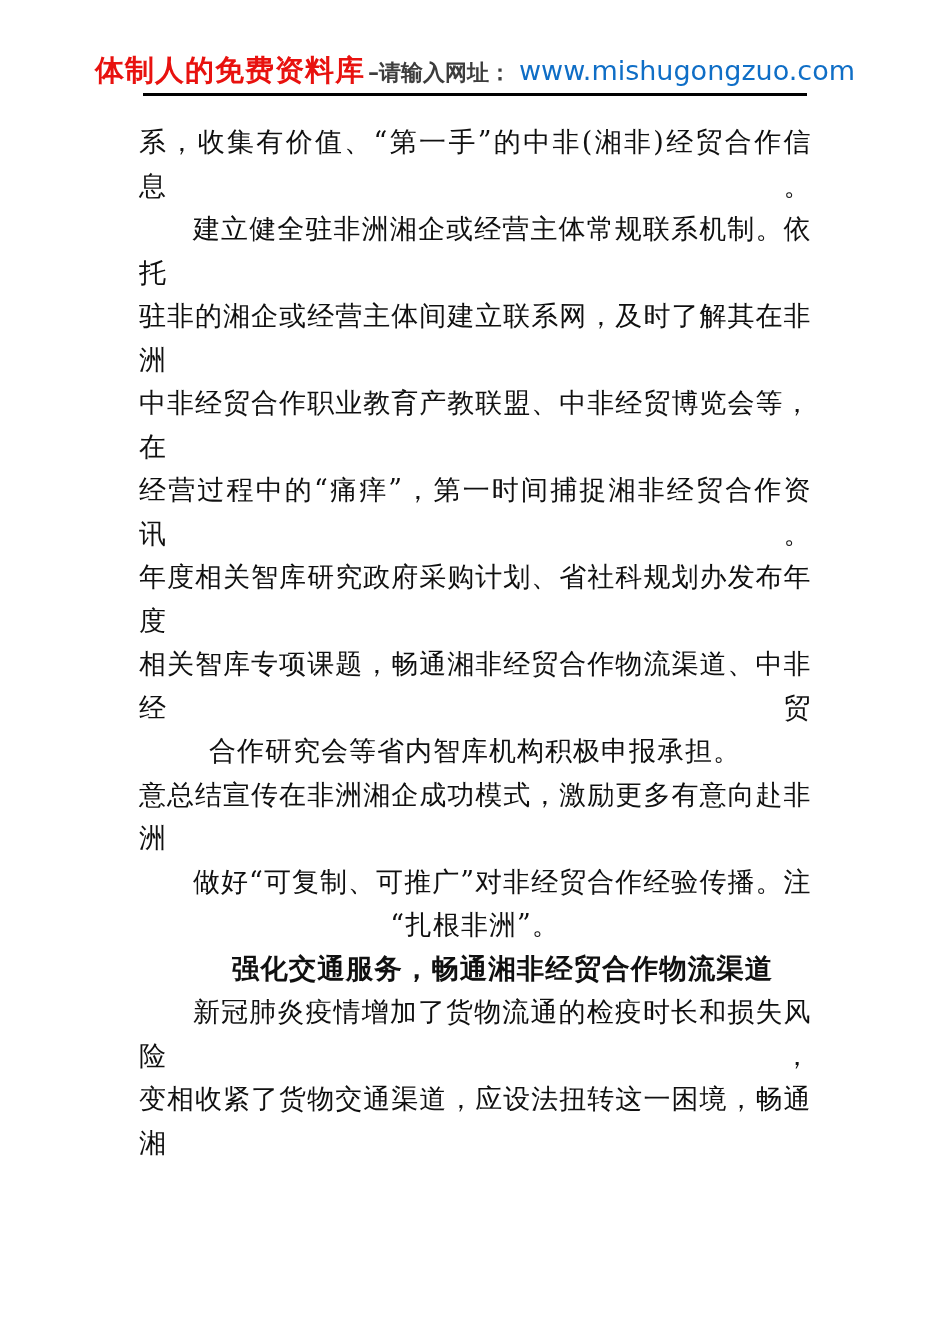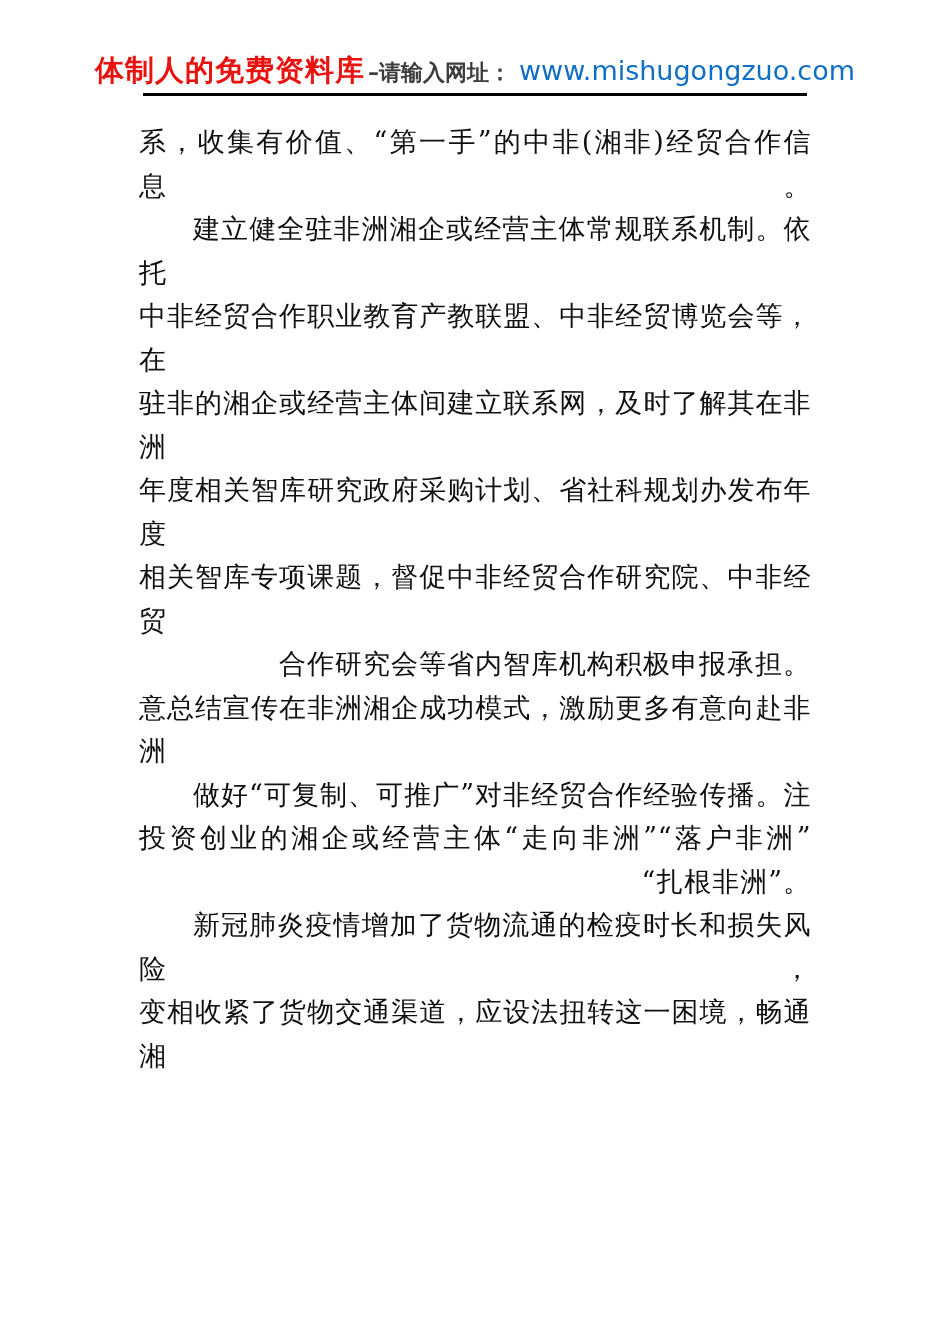--- a/index.html
+++ b/index.html
@@ -91,8 +91,8 @@
 
   <div class="line body justify">系，收集有价值、“第一手”的中非(湘非)经贸合作信息。</div>
       <div class="line body indent justify">建立健全驻非洲湘企或经营主体常规联系机制。依托</div>
+      <div class="line body justify">驻非的湘企或经营主体间建立联系网，及时了解其在非洲</div>
       <div class="line body justify">中非经贸合作职业教育产教联盟、中非经贸博览会等，在</div>
-      <div class="line body justify">驻非的湘企或经营主体间建立联系网，及时了解其在非洲</div>
       <div class="line body justify">年度相关智库研究政府采购计划、省社科规划办发布年度</div>
       <div class="line body justify">相关智库专项课题，督促中非经贸合作研究院、中非经贸</div>
       <div class="line body">合作研究会等省内智库机构积极申报承担。</div>

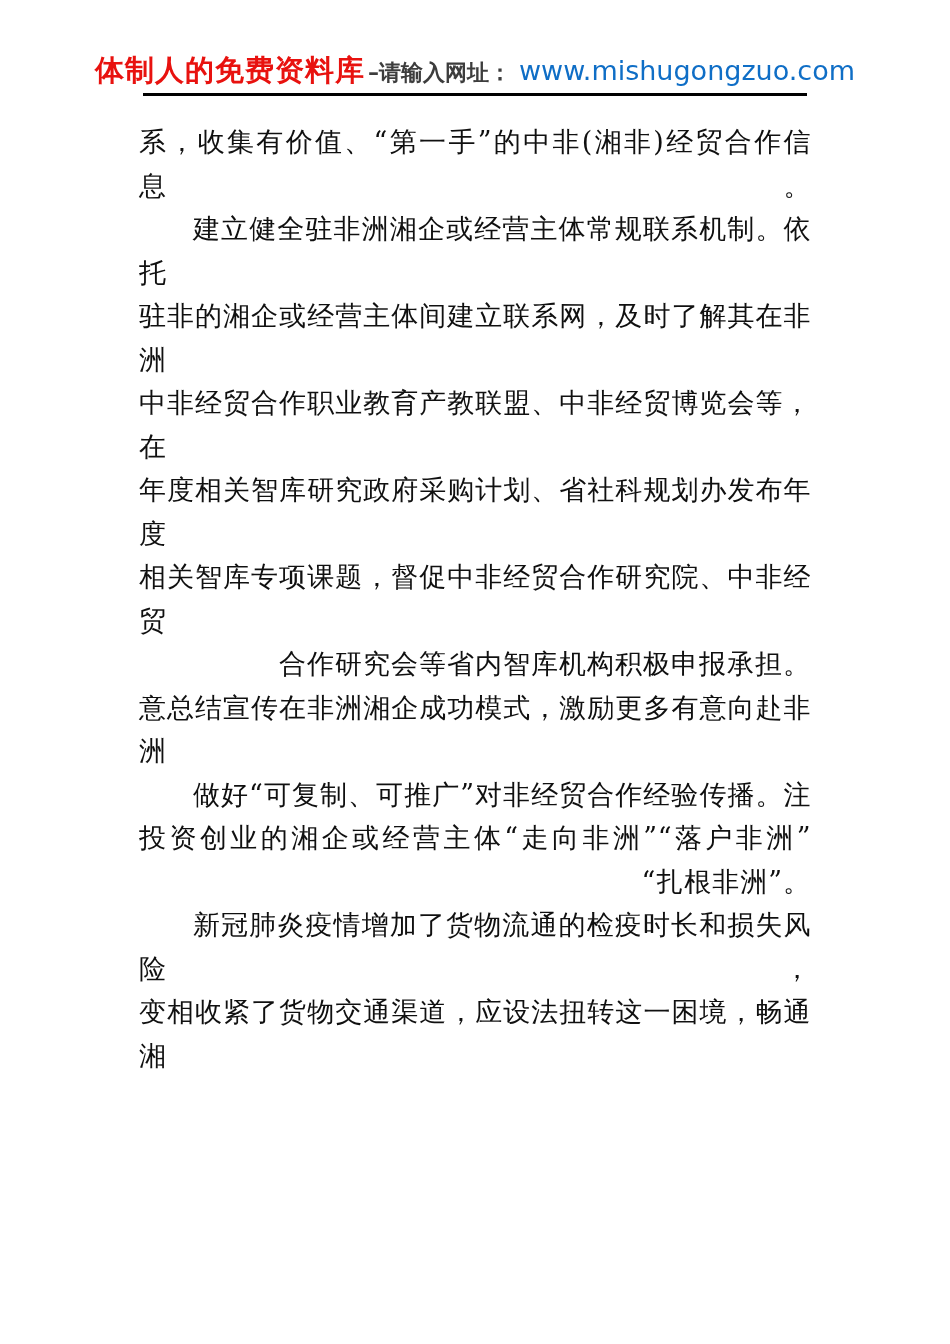--- a/index.html
+++ b/index.html
@@ -93,6 +93,7 @@
       <div class="line body indent justify">建立健全驻非洲湘企或经营主体常规联系机制。依托</div>
       <div class="line body justify">驻非的湘企或经营主体间建立联系网，及时了解其在非洲</div>
       <div class="line body justify">中非经贸合作职业教育产教联盟、中非经贸博览会等，在</div>
+      <div class="line body justify">经营过程中的“痛痒”，第一时间捕捉湘非经贸合作资讯。</div>
       <div class="line body justify">年度相关智库研究政府采购计划、省社科规划办发布年度</div>
       <div class="line body justify">相关智库专项课题，督促中非经贸合作研究院、中非经贸</div>
       <div class="line body">合作研究会等省内智库机构积极申报承担。</div>

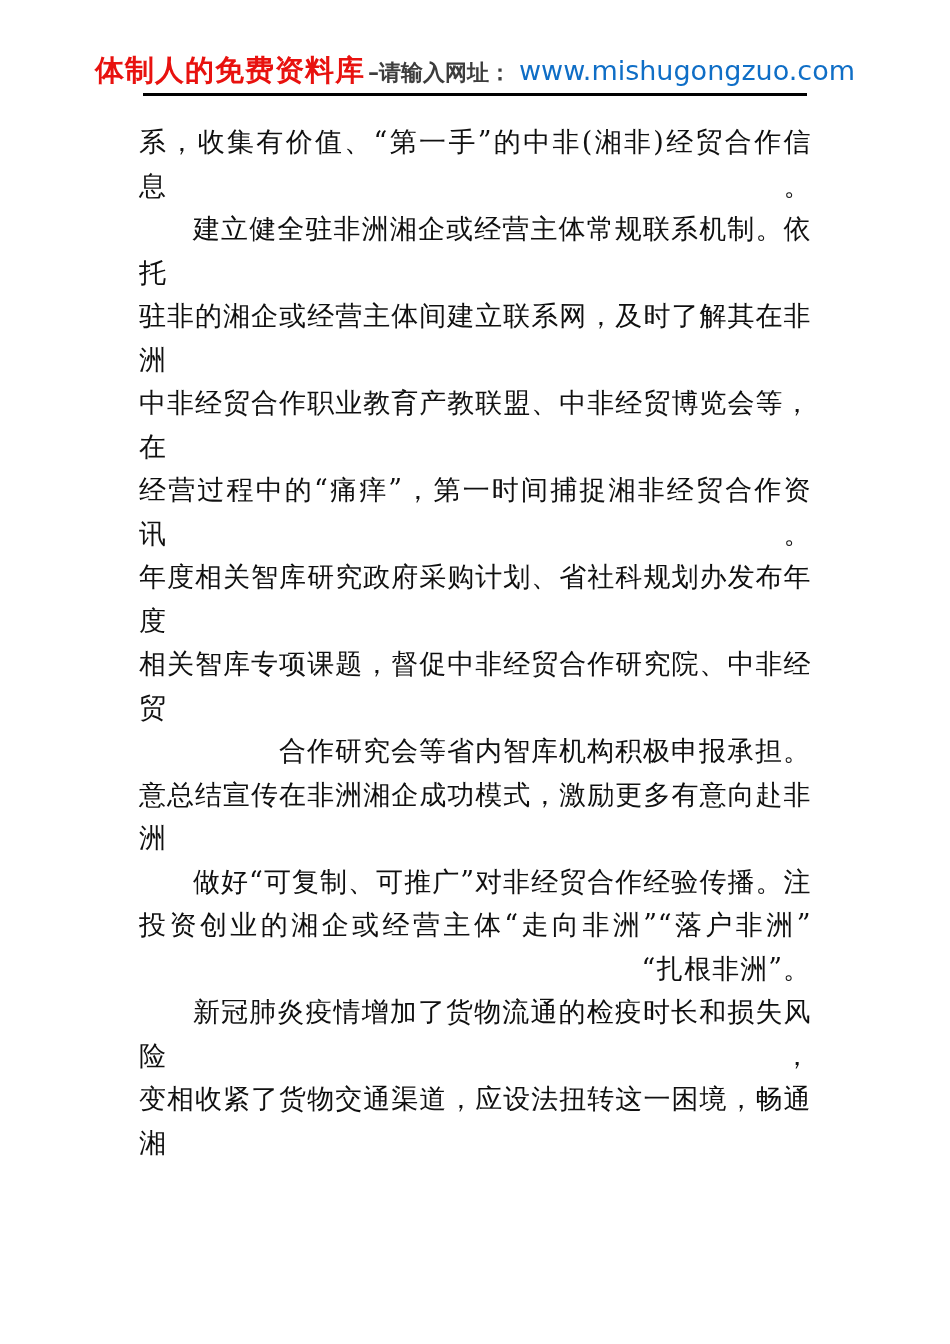--- a/index.html
+++ b/index.html
@@ -95,7 +95,7 @@
       <div class="line body justify">中非经贸合作职业教育产教联盟、中非经贸博览会等，在</div>
       <div class="line body justify">经营过程中的“痛痒”，第一时间捕捉湘非经贸合作资讯。</div>
       <div class="line body justify">年度相关智库研究政府采购计划、省社科规划办发布年度</div>
-      <div class="line body justify">相关智库专项课题，督促中非经贸合作研究院、中非经贸</div>
+      <div class="line body justify">相关智库专项课题，畅通湘非经贸合作物流渠道、中非经贸</div>
       <div class="line body">合作研究会等省内智库机构积极申报承担。</div>
       <div class="line body justify">意总结宣传在非洲湘企成功模式，激励更多有意向赴非洲</div>
       <div class="line body indent justify">做好“可复制、可推广”对非经贸合作经验传播。注</div>

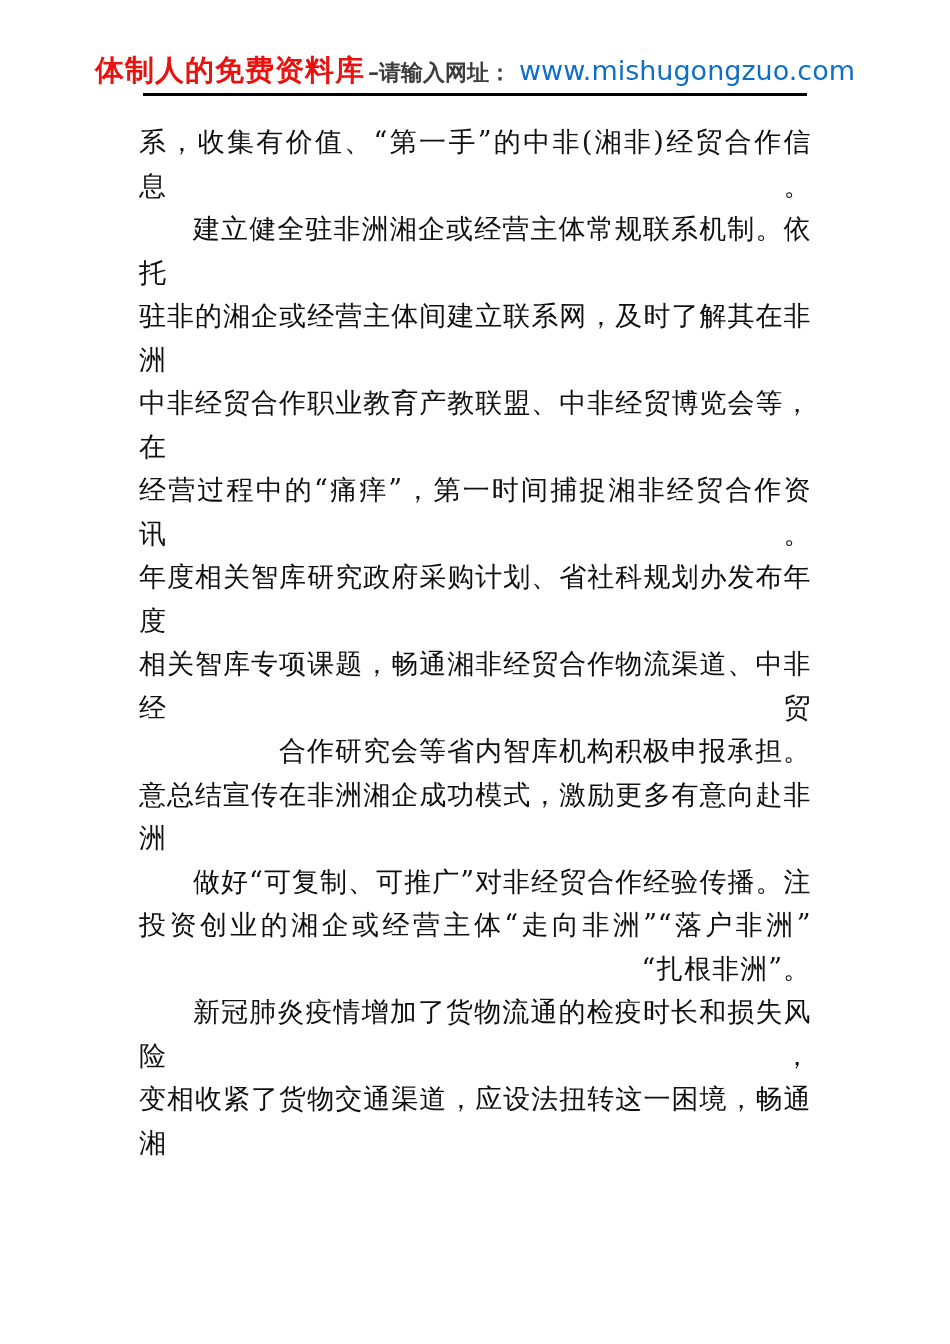--- a/index.html
+++ b/index.html
@@ -61,7 +61,7 @@
     line-height: 43.5px;
     min-height: 43.5px;
     letter-spacing: 1px;
-    text-align: right;
+    text-align: center;
   }
   .line.justify {
     text-align: justify;

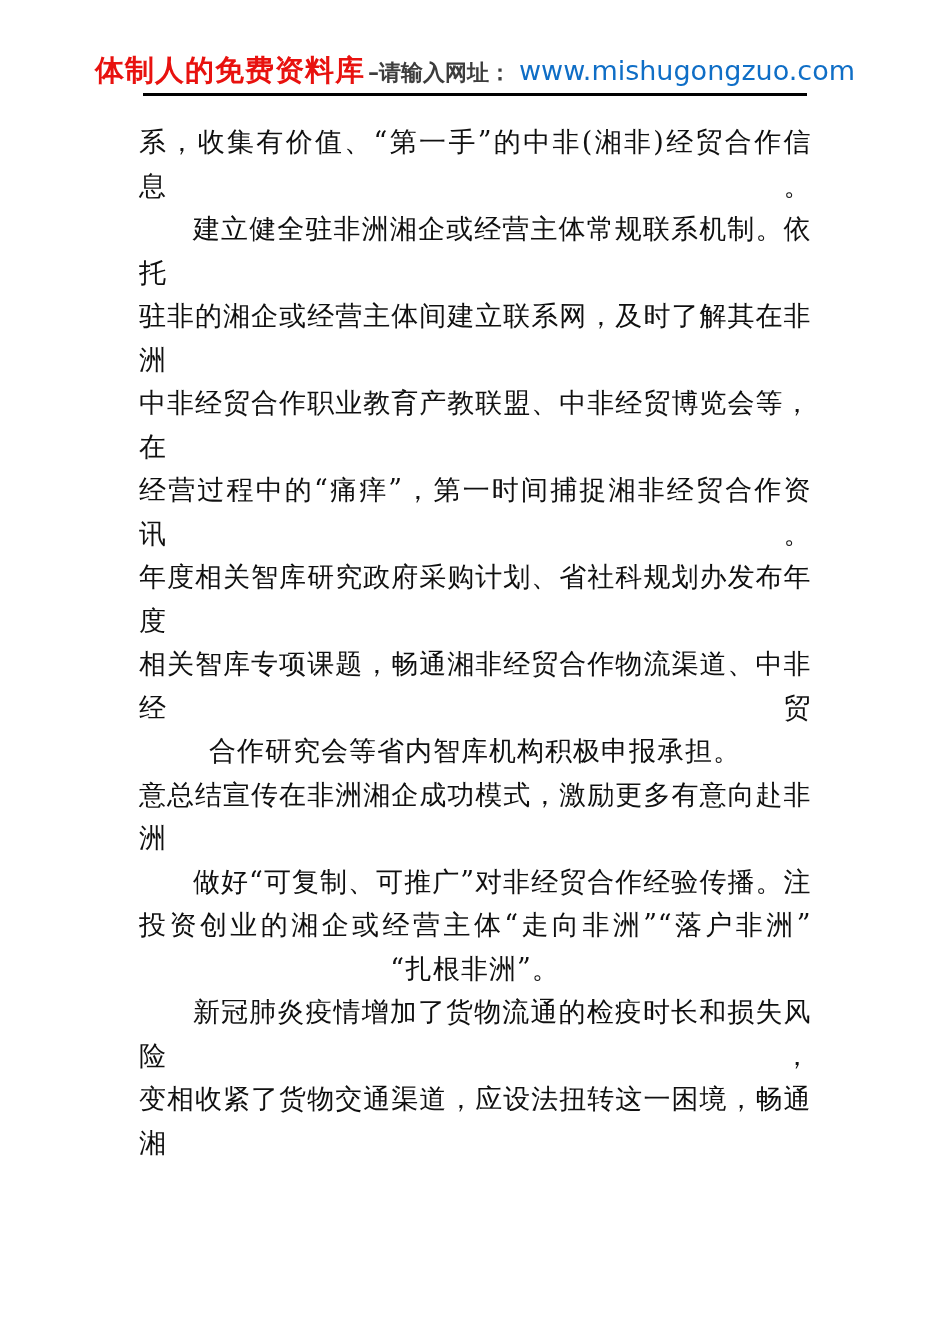--- a/index.html
+++ b/index.html
@@ -99,7 +99,6 @@
       <div class="line body">合作研究会等省内智库机构积极申报承担。</div>
       <div class="line body justify">意总结宣传在非洲湘企成功模式，激励更多有意向赴非洲</div>
       <div class="line body indent justify">做好“可复制、可推广”对非经贸合作经验传播。注</div>
-      <div class="line body justify">投资创业的湘企或经营主体“走向非洲”“落户非洲”</div>
       <div class="line body">“扎根非洲”。</div>
       <div class="line body indent justify">新冠肺炎疫情增加了货物流通的检疫时长和损失风险，</div>
       <div class="line body justify">变相收紧了货物交通渠道，应设法扭转这一困境，畅通湘</div>

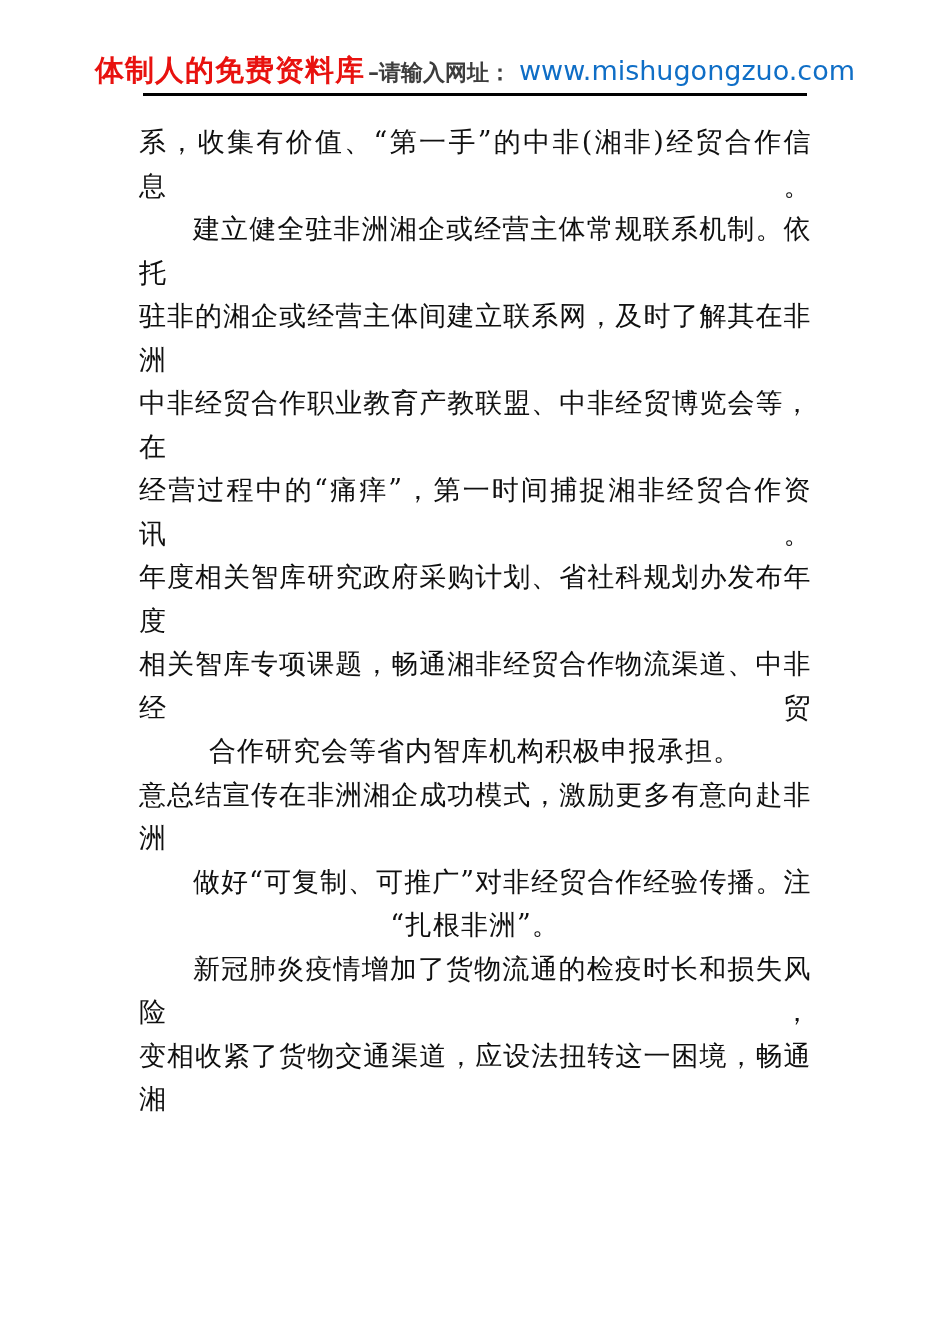--- a/index.html
+++ b/index.html
@@ -100,6 +100,7 @@
       <div class="line body justify">意总结宣传在非洲湘企成功模式，激励更多有意向赴非洲</div>
       <div class="line body indent justify">做好“可复制、可推广”对非经贸合作经验传播。注</div>
       <div class="line body">“扎根非洲”。</div>
+      <div class="line heading indent">强化交通服务，畅通湘非经贸合作物流渠道</div>
       <div class="line body indent justify">新冠肺炎疫情增加了货物流通的检疫时长和损失风险，</div>
       <div class="line body justify">变相收紧了货物交通渠道，应设法扭转这一困境，畅通湘</div>
     </div>

